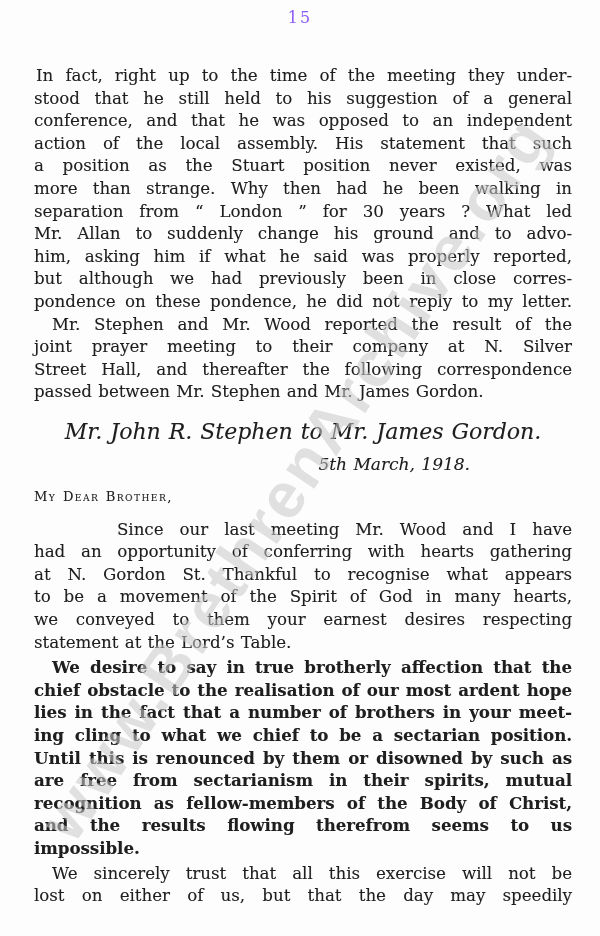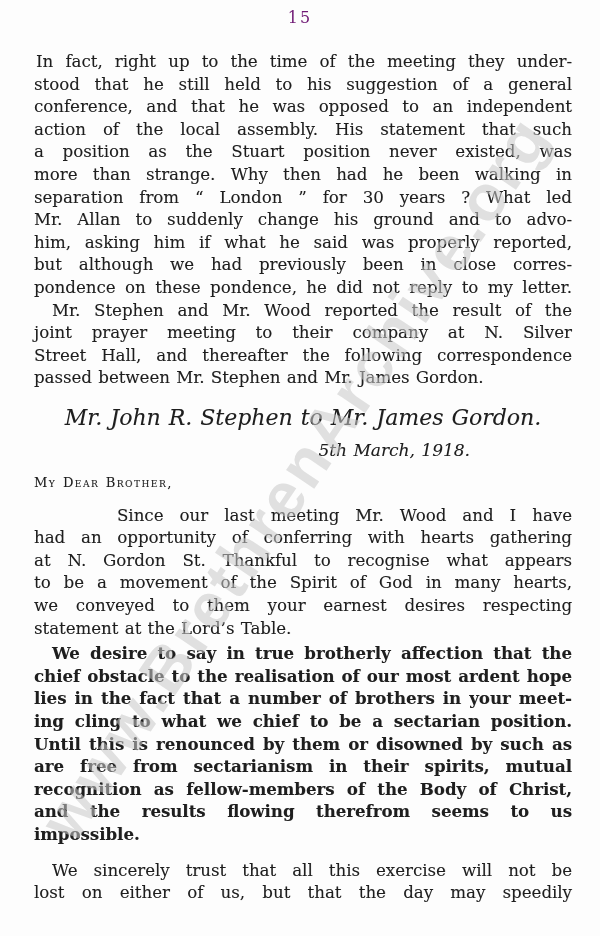--- a/index.html
+++ b/index.html
@@ -15,7 +15,7 @@
   .pageno {
     position:absolute; top:8px; left:0; width:600px;
     text-align:center; font-size:16px; letter-spacing:2px;
-    color:#701a75;
+    color:#8b5cf6;
   }
   .column { position:absolute; left:34px; top:51px; width:538px; }
   .block { margin:0; }

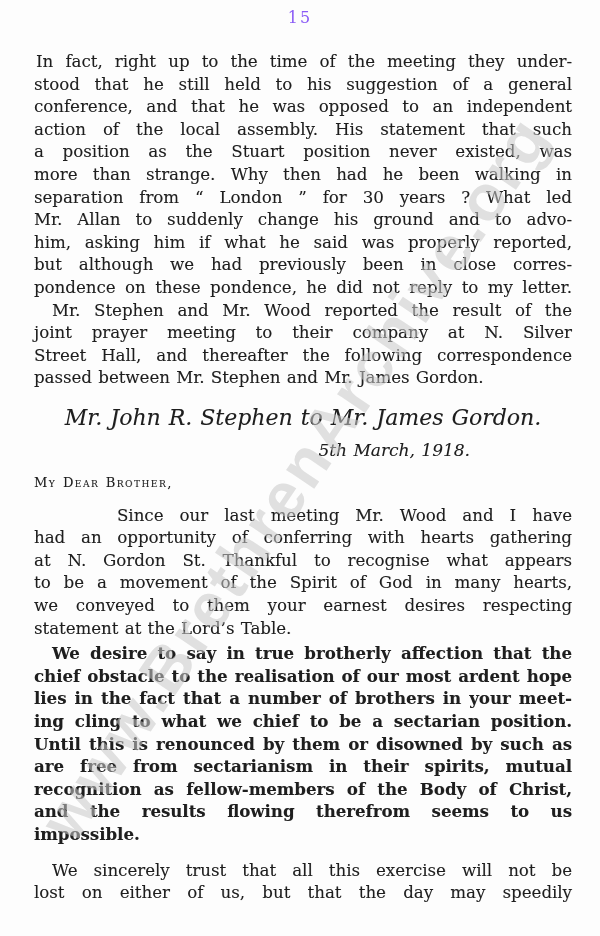--- a/index.html
+++ b/index.html
@@ -17,7 +17,7 @@
     text-align:center; font-size:16px; letter-spacing:2px;
     color:#8b5cf6;
   }
-  .column { position:absolute; left:34px; top:51px; width:538px; }
+  .column { position:absolute; left:34px; top:65px; width:538px; }
   .block { margin:0; }
   .line {
     font-size:16.6px; line-height:22.6px;

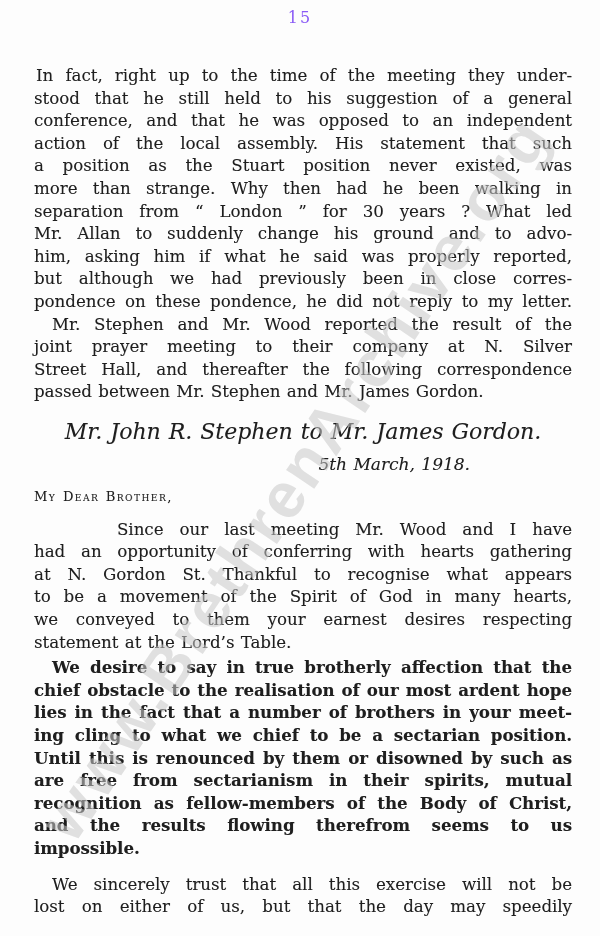--- a/index.html
+++ b/index.html
@@ -32,7 +32,7 @@
   .b-salutation { margin-top:11px; }
   .b-lp1 { margin-top:10px; }
   .b-lp2 { margin-top:2px;font-weight:bold; }
-  .b-lp3 { margin-top:14px; }
+  .b-lp3 { margin-top:3px; }
   .center-italic .line {
     text-align:left; text-align-last:center;
     font-style:italic; font-size:22px;

